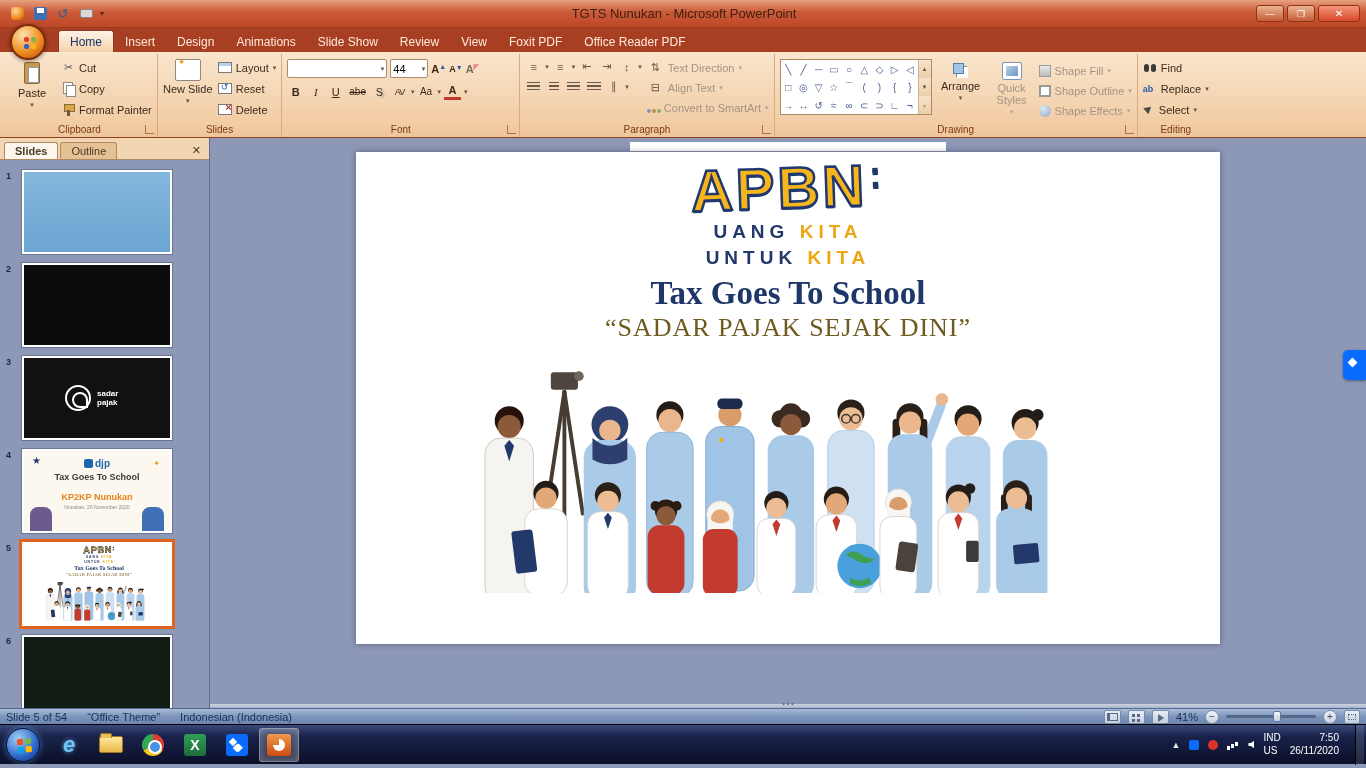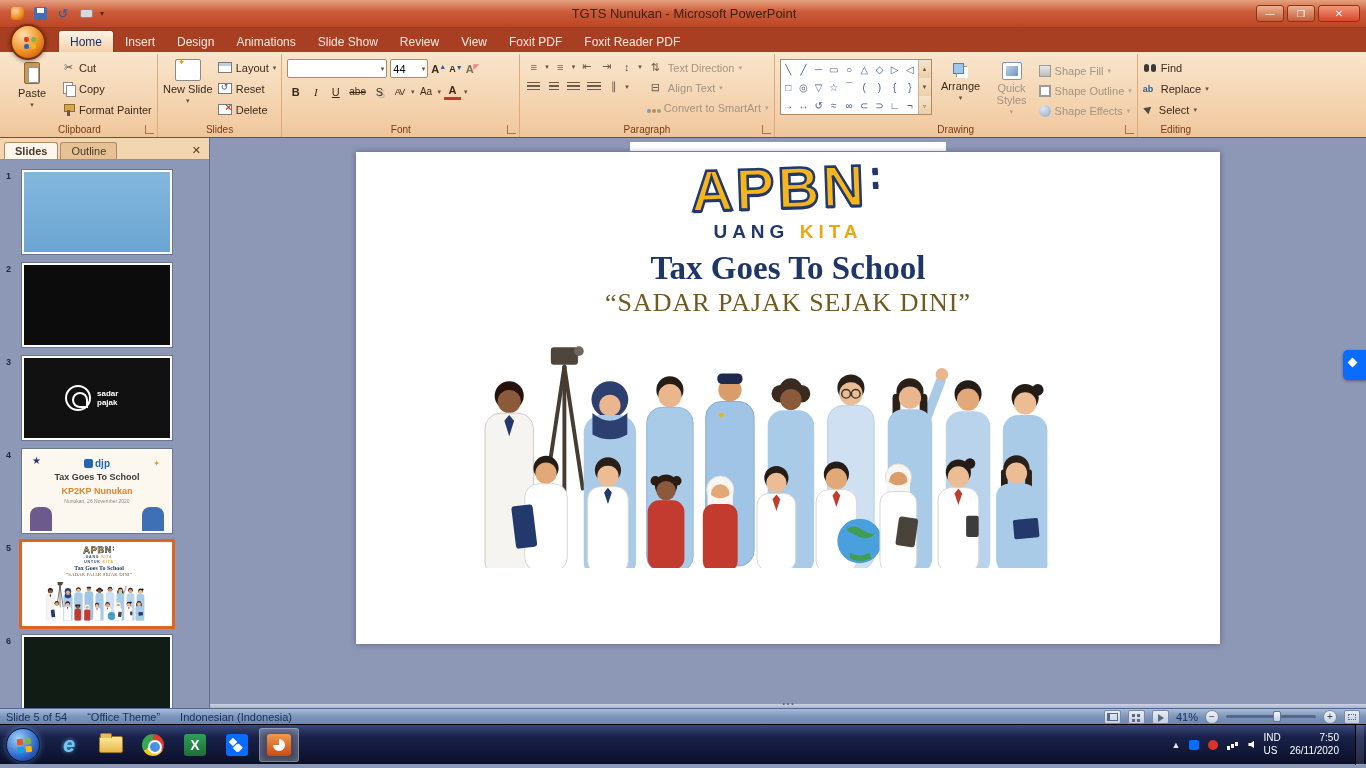--- a/index.html
+++ b/index.html
@@ -364,7 +364,7 @@
   <span class="tab">Review</span>
   <span class="tab">View</span>
   <span class="tab">Foxit PDF</span>
-  <span class="tab">Foxit Reader PDF</span>
+  <span class="tab">Office Reader PDF</span>
 </div>
 
 <div class="ribbon">

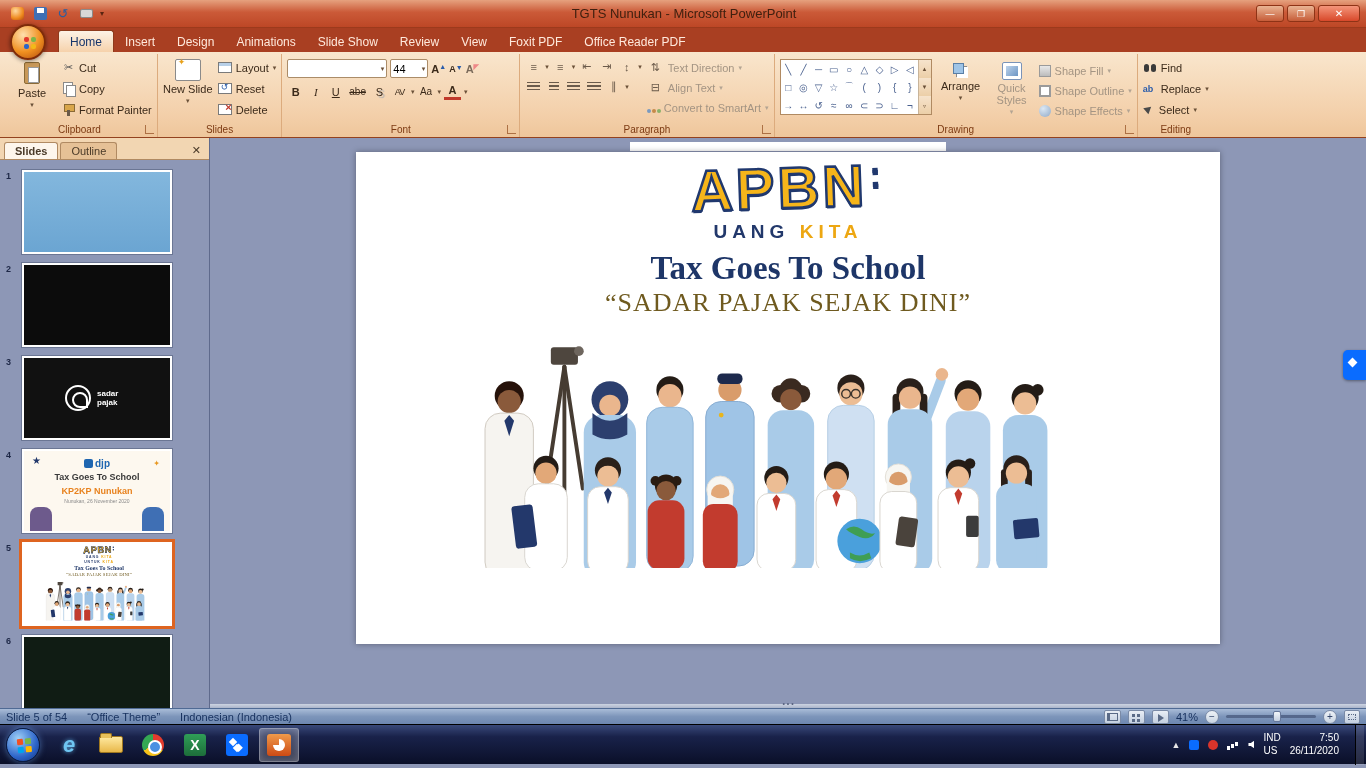--- a/index.html
+++ b/index.html
@@ -669,6 +669,7 @@
       <div class="slide">
         <span class="apbn">APBN</span>
         <div class="kita-line"><span class="kw1">UANG</span> <span class="kw2">KITA</span></div>
+        <div class="kita-line"><span class="kw1">UNTUK</span> <span class="kw2">KITA</span></div>
         <div class="slide-title">Tax Goes To School</div>
         <div class="slide-sub">“SADAR PAJAK SEJAK DINI”</div>
         <div class="crowd-wrap">

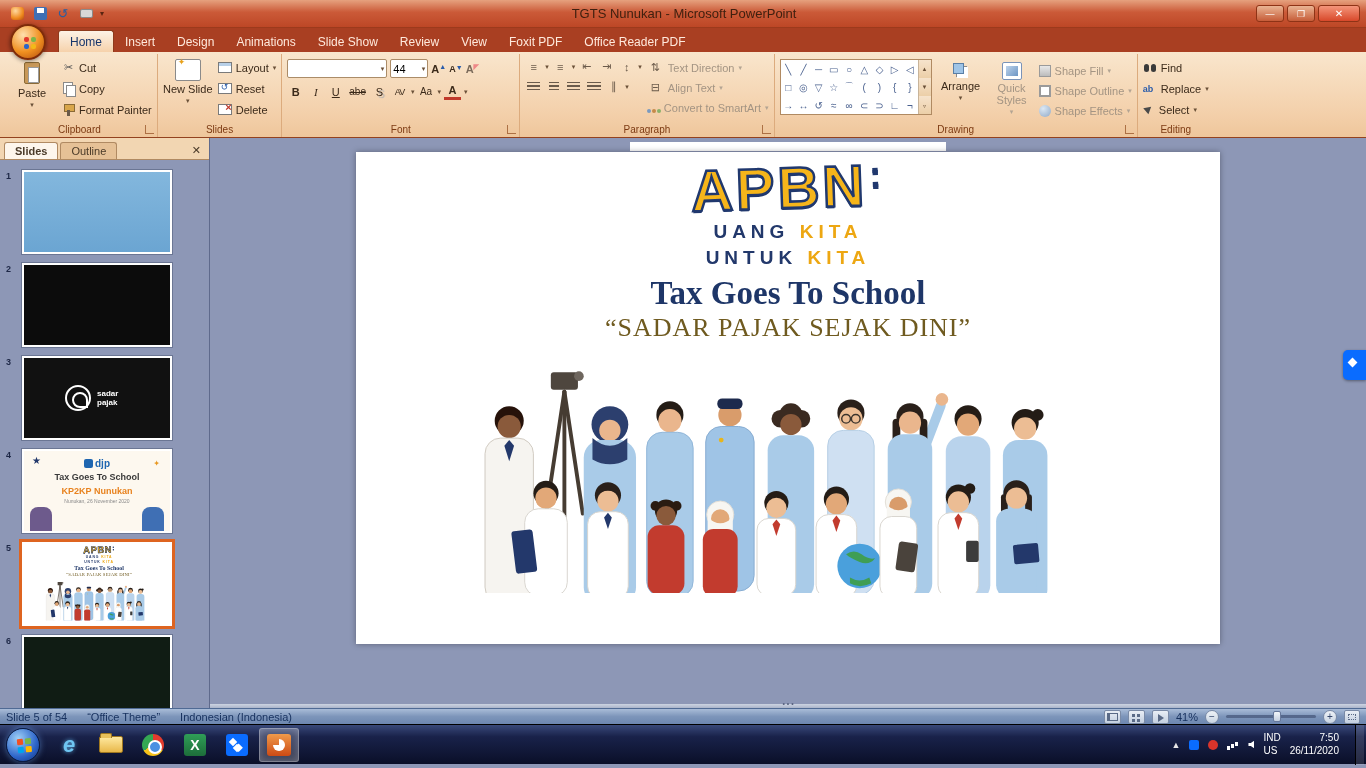--- a/index.html
+++ b/index.html
@@ -122,7 +122,7 @@
   .t4 .djp{display:flex;align-items:center;gap:2px;color:#1f66b0;font-weight:bold;font-size:10px}
   .t4 .djpbox{width:9px;height:9px;border-radius:2px;background:#1f66b0;display:inline-block}
   .t4 .l1{font-size:9px;font-weight:bold;color:#3a3a3a;margin-top:3px}
-  .t4 .l2{font-size:9px;font-weight:bold;color:#e8821e;margin-top:4px}
+  .t4 .l2{font-size:9px;font-weight:bold;color:#e8821e;margin-top:10px}
   .t4 .l3{font-size:5px;color:#8a8a8a;margin-top:2px}
   .t4 .fig{position:absolute;bottom:-2px;width:22px;height:26px;border-radius:8px 8px 0 0}
   .t4 .figL{left:6px;background:#6d5a8c}

